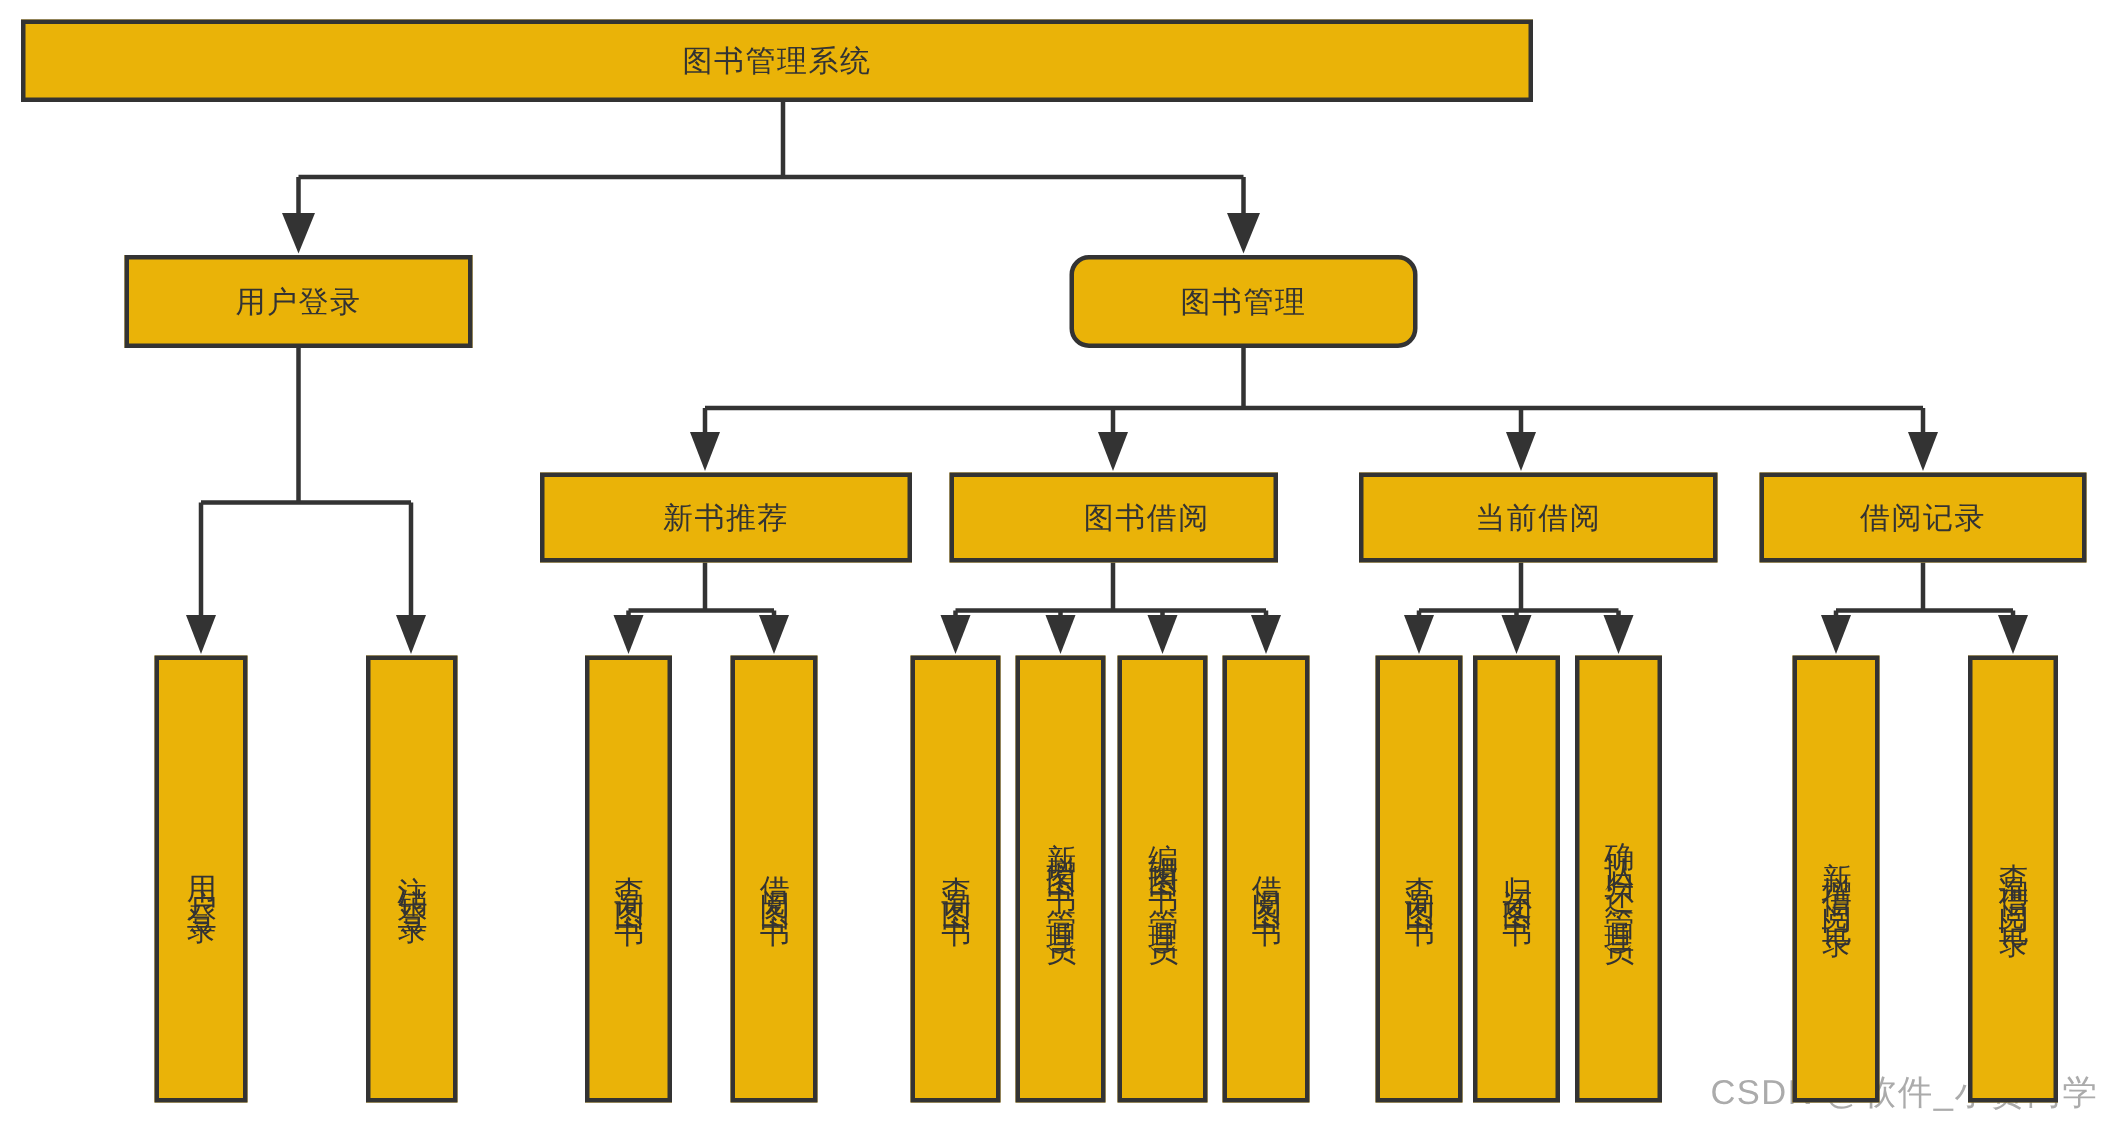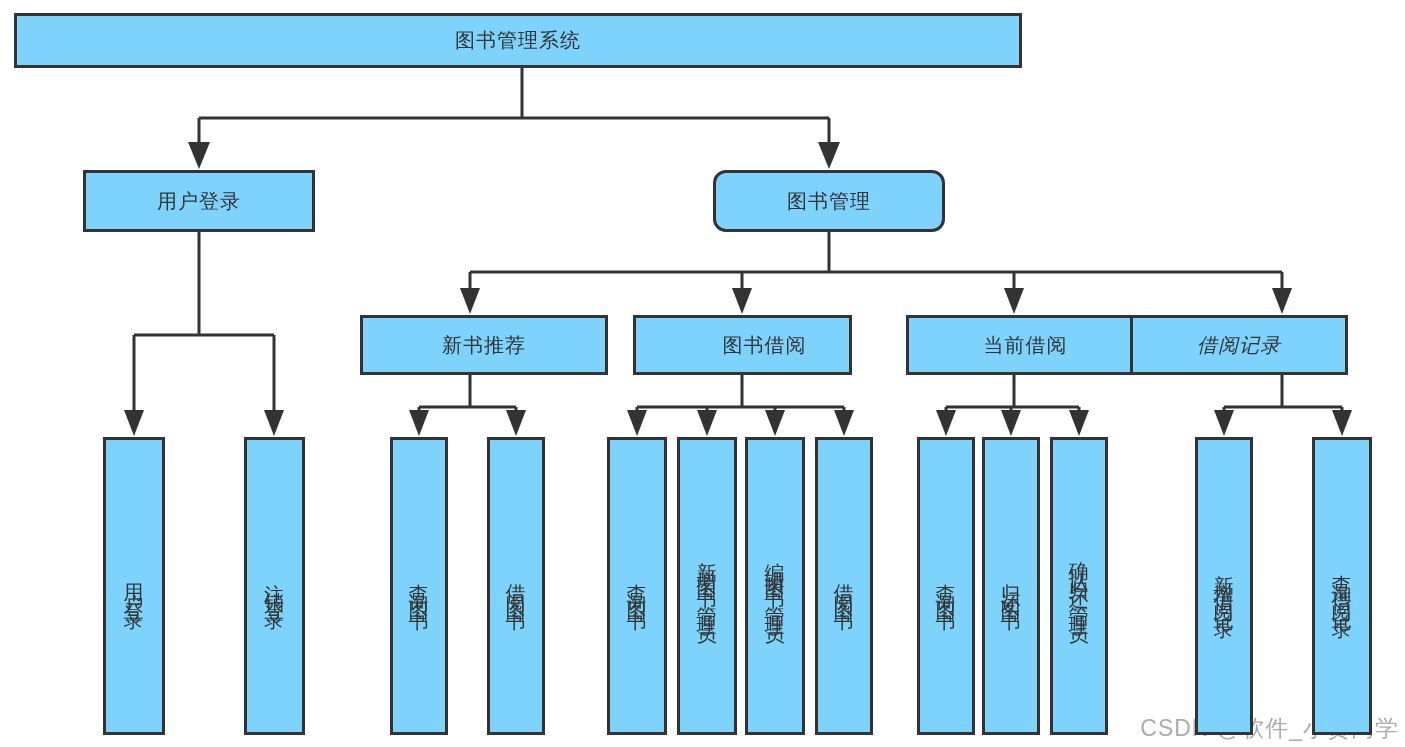--- a/index.html
+++ b/index.html
@@ -23,7 +23,7 @@
     position: absolute;
     box-sizing: border-box;
     border: 3px solid #333333;
-    background: #7dd3fc;
+    background: #eab308;
     display: flex;
     align-items: center;
     justify-content: center;

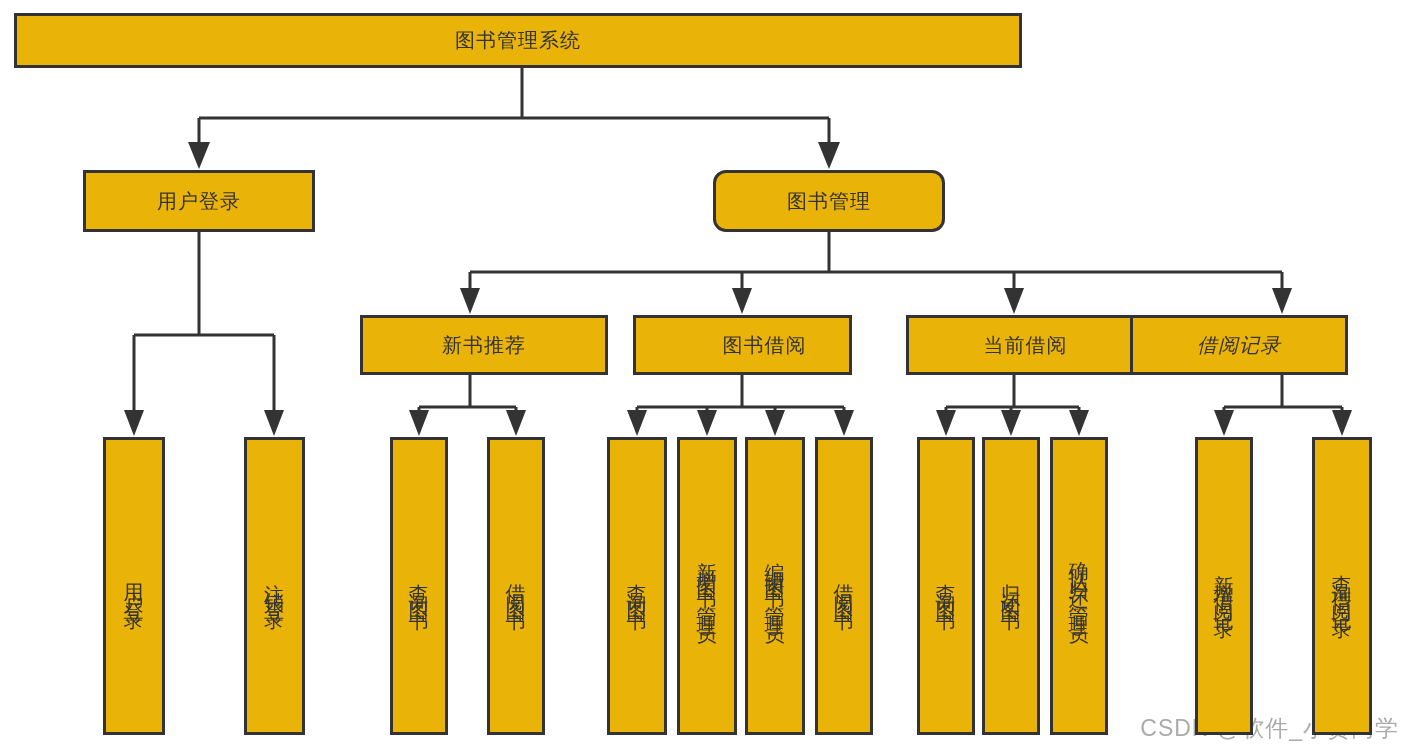--- a/index.html
+++ b/index.html
@@ -140,7 +140,7 @@
   <div class="node" style="left:906px; top:315px; width:239px; height:60px;">
     <span>当前借阅</span>
   </div>
-  <div class="node" style="left:1130px; top:315px; width:218px; height:60px;font-style:italic;">
+  <div class="node" style="left:1173px; top:315px; width:218px; height:60px;">
     <span>借阅记录</span>
   </div>
 

